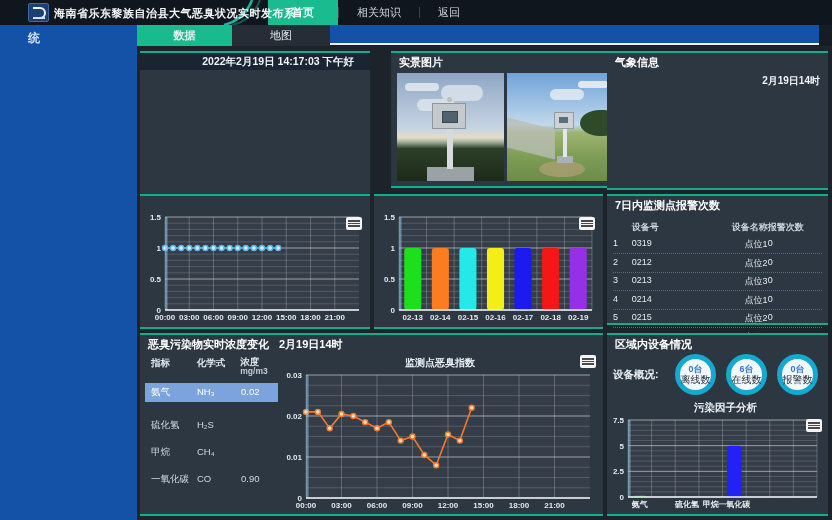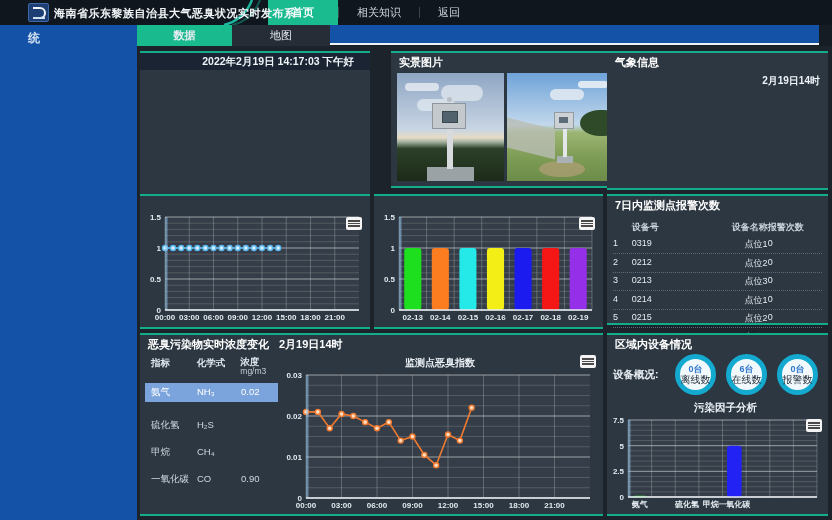--- a/index.html
+++ b/index.html
@@ -107,7 +107,7 @@
   .ptable { position:absolute; left:5px; top:20px; width:133px; bottom:4px; font-size:9.5px; }
   .ptable .hrow { display:flex; color:#dfe7ee; font-weight:bold; padding:2px 0 6px 6px; }
   .ptable .hc0 { width:46px; } .ptable .hc1 { width:44px; } .ptable .hc2 { width:38px; line-height:1.1; }
-  .unit-sub { font-weight:normal; font-size:8.5px; color:#c3cdd6; display:block; }
+  .unit-sub { font-weight:bold; font-size:8.5px; color:#c3cdd6; display:block; }
   .prow { display:flex; padding:3px 0 3px 6px; color:#cfd8e0; margin-bottom:8px; cursor:default; }
   .prow.hl { background:#7ba4dc; color:#ffffff; margin-bottom:14px; }
   .prow .pc0 { width:46px; } .prow .pc1 { width:44px; } .prow .pc2 { width:30px; }

